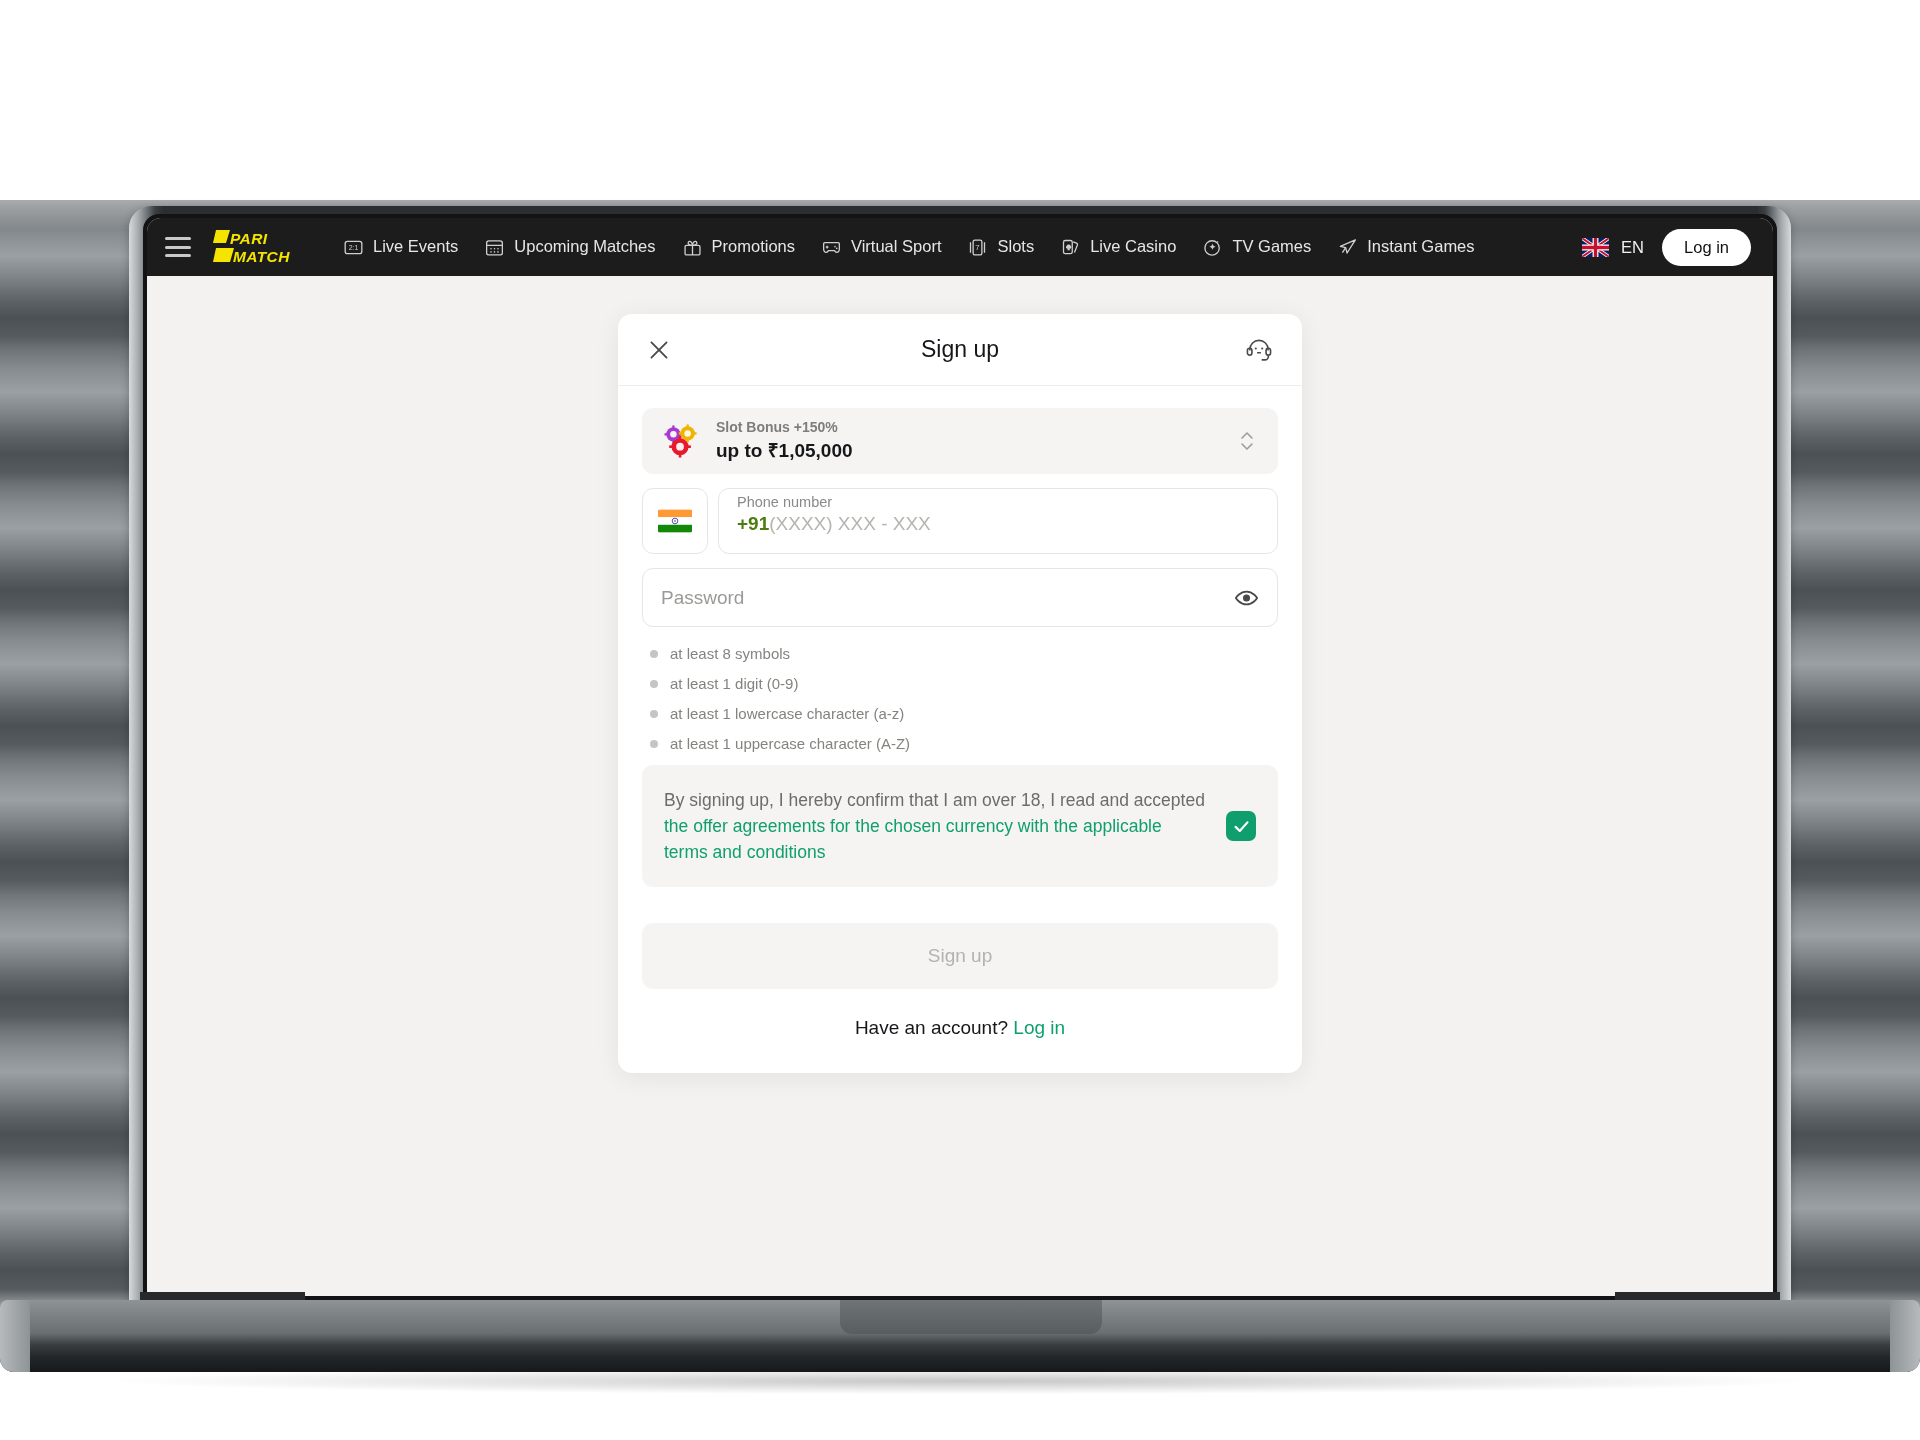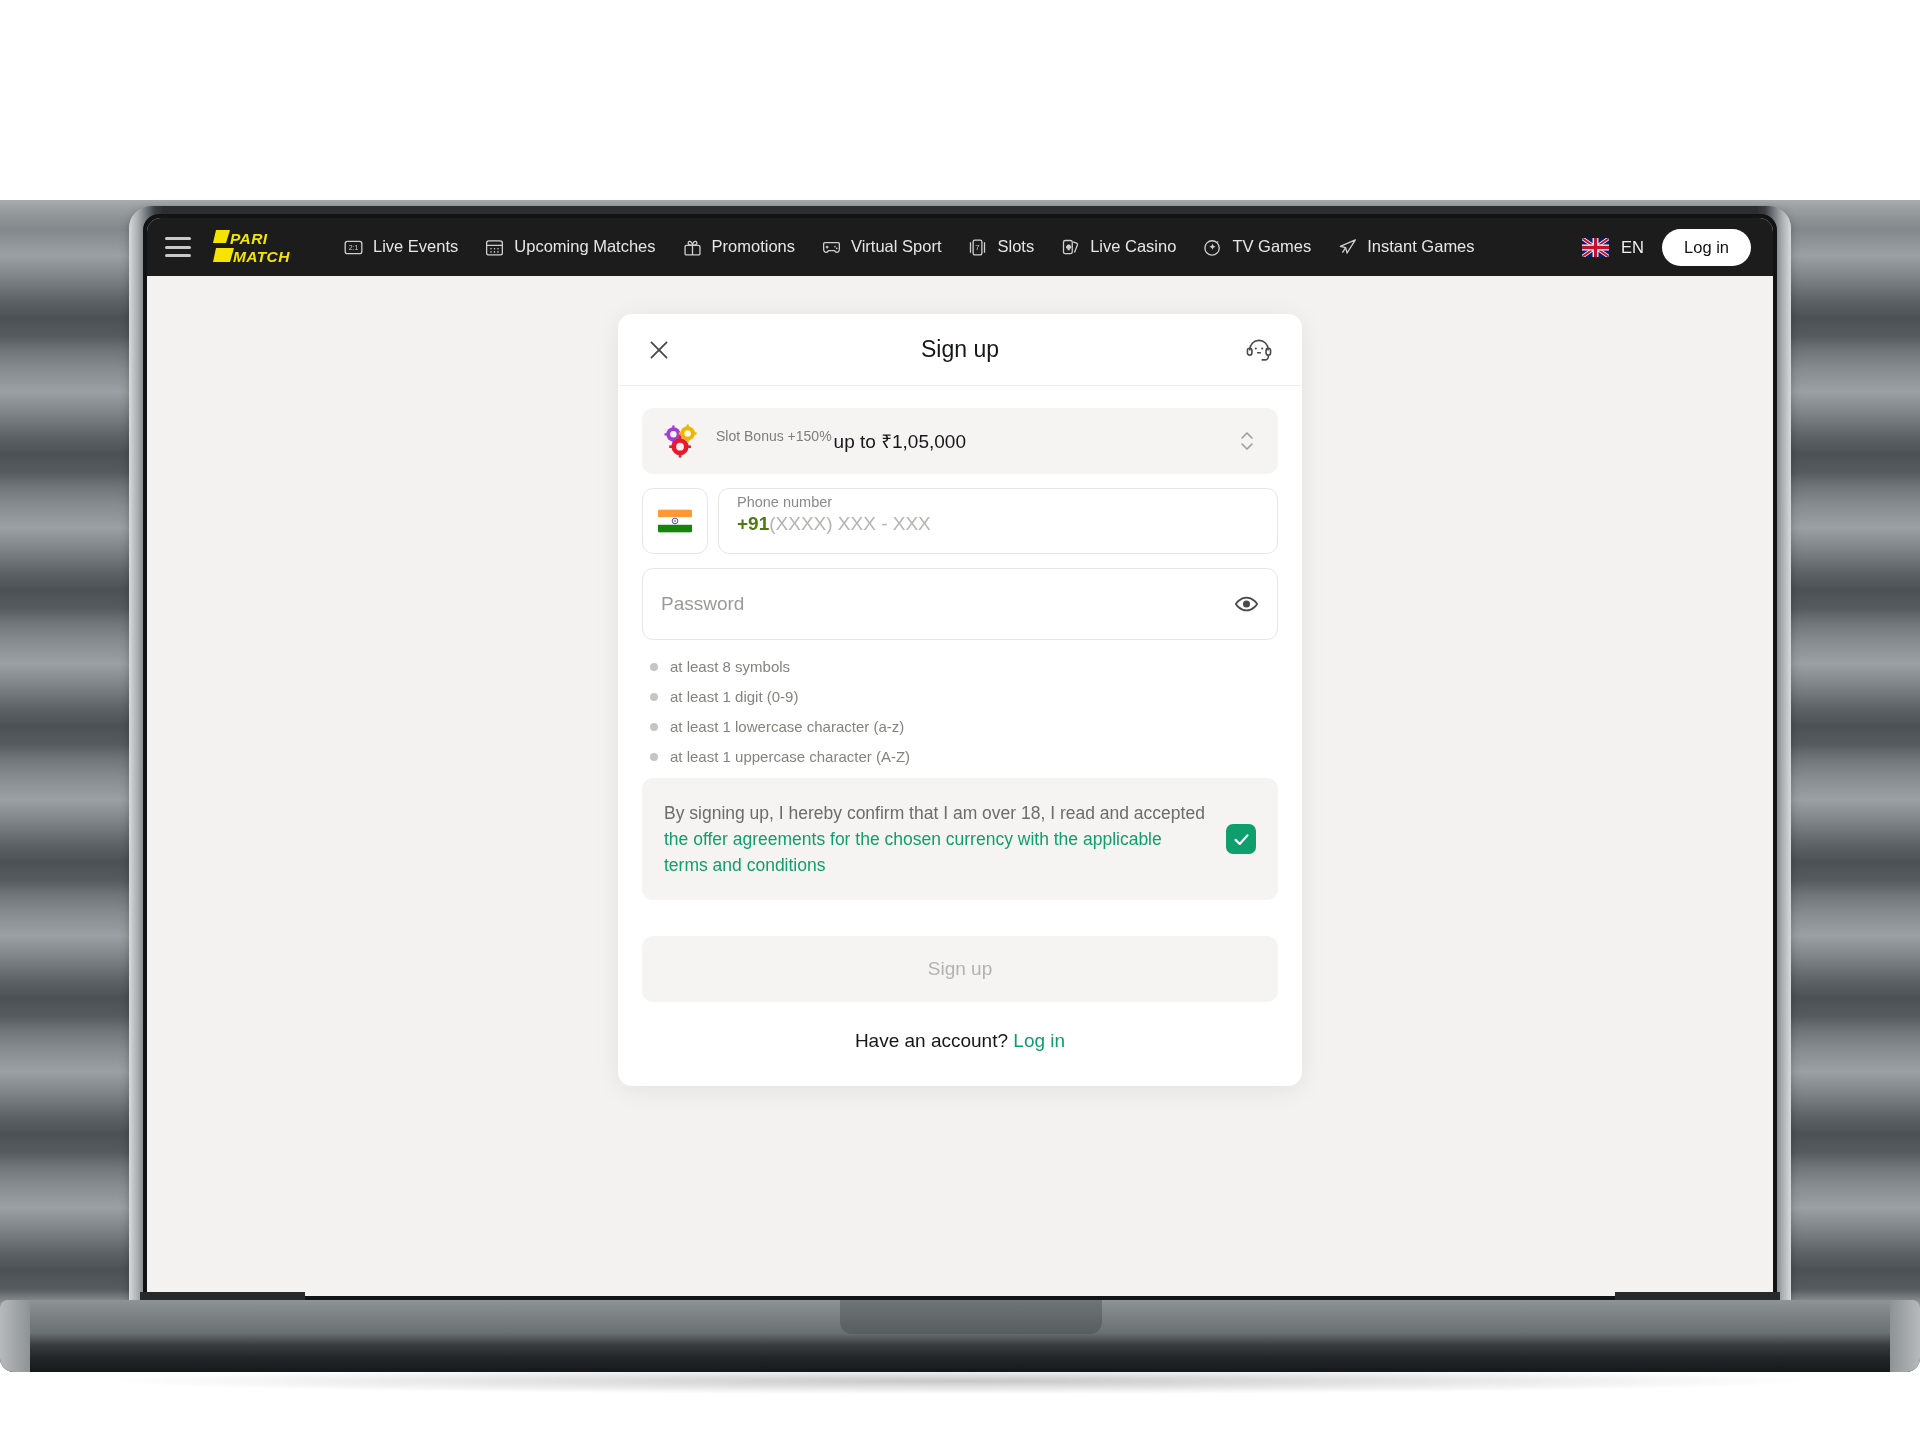--- a/index.html
+++ b/index.html
@@ -276,7 +276,7 @@
     cursor: pointer;
   }
   .bonus-chips { width: 38px; height: 38px; margin-right: 16px; flex: 0 0 38px; }
-  .bonus-texts { display: flex; justify-content: center; gap: 2px; }
+  .bonus-texts { display: flex; flex-direction: column; justify-content: center; gap: 2px; font-weight: bold; }
   .bonus-sub { font-size: 14px; color: #7d7d7d; }
   .bonus-main { font-size: 19px; color: #16171a; }
   .bonus-stepper {

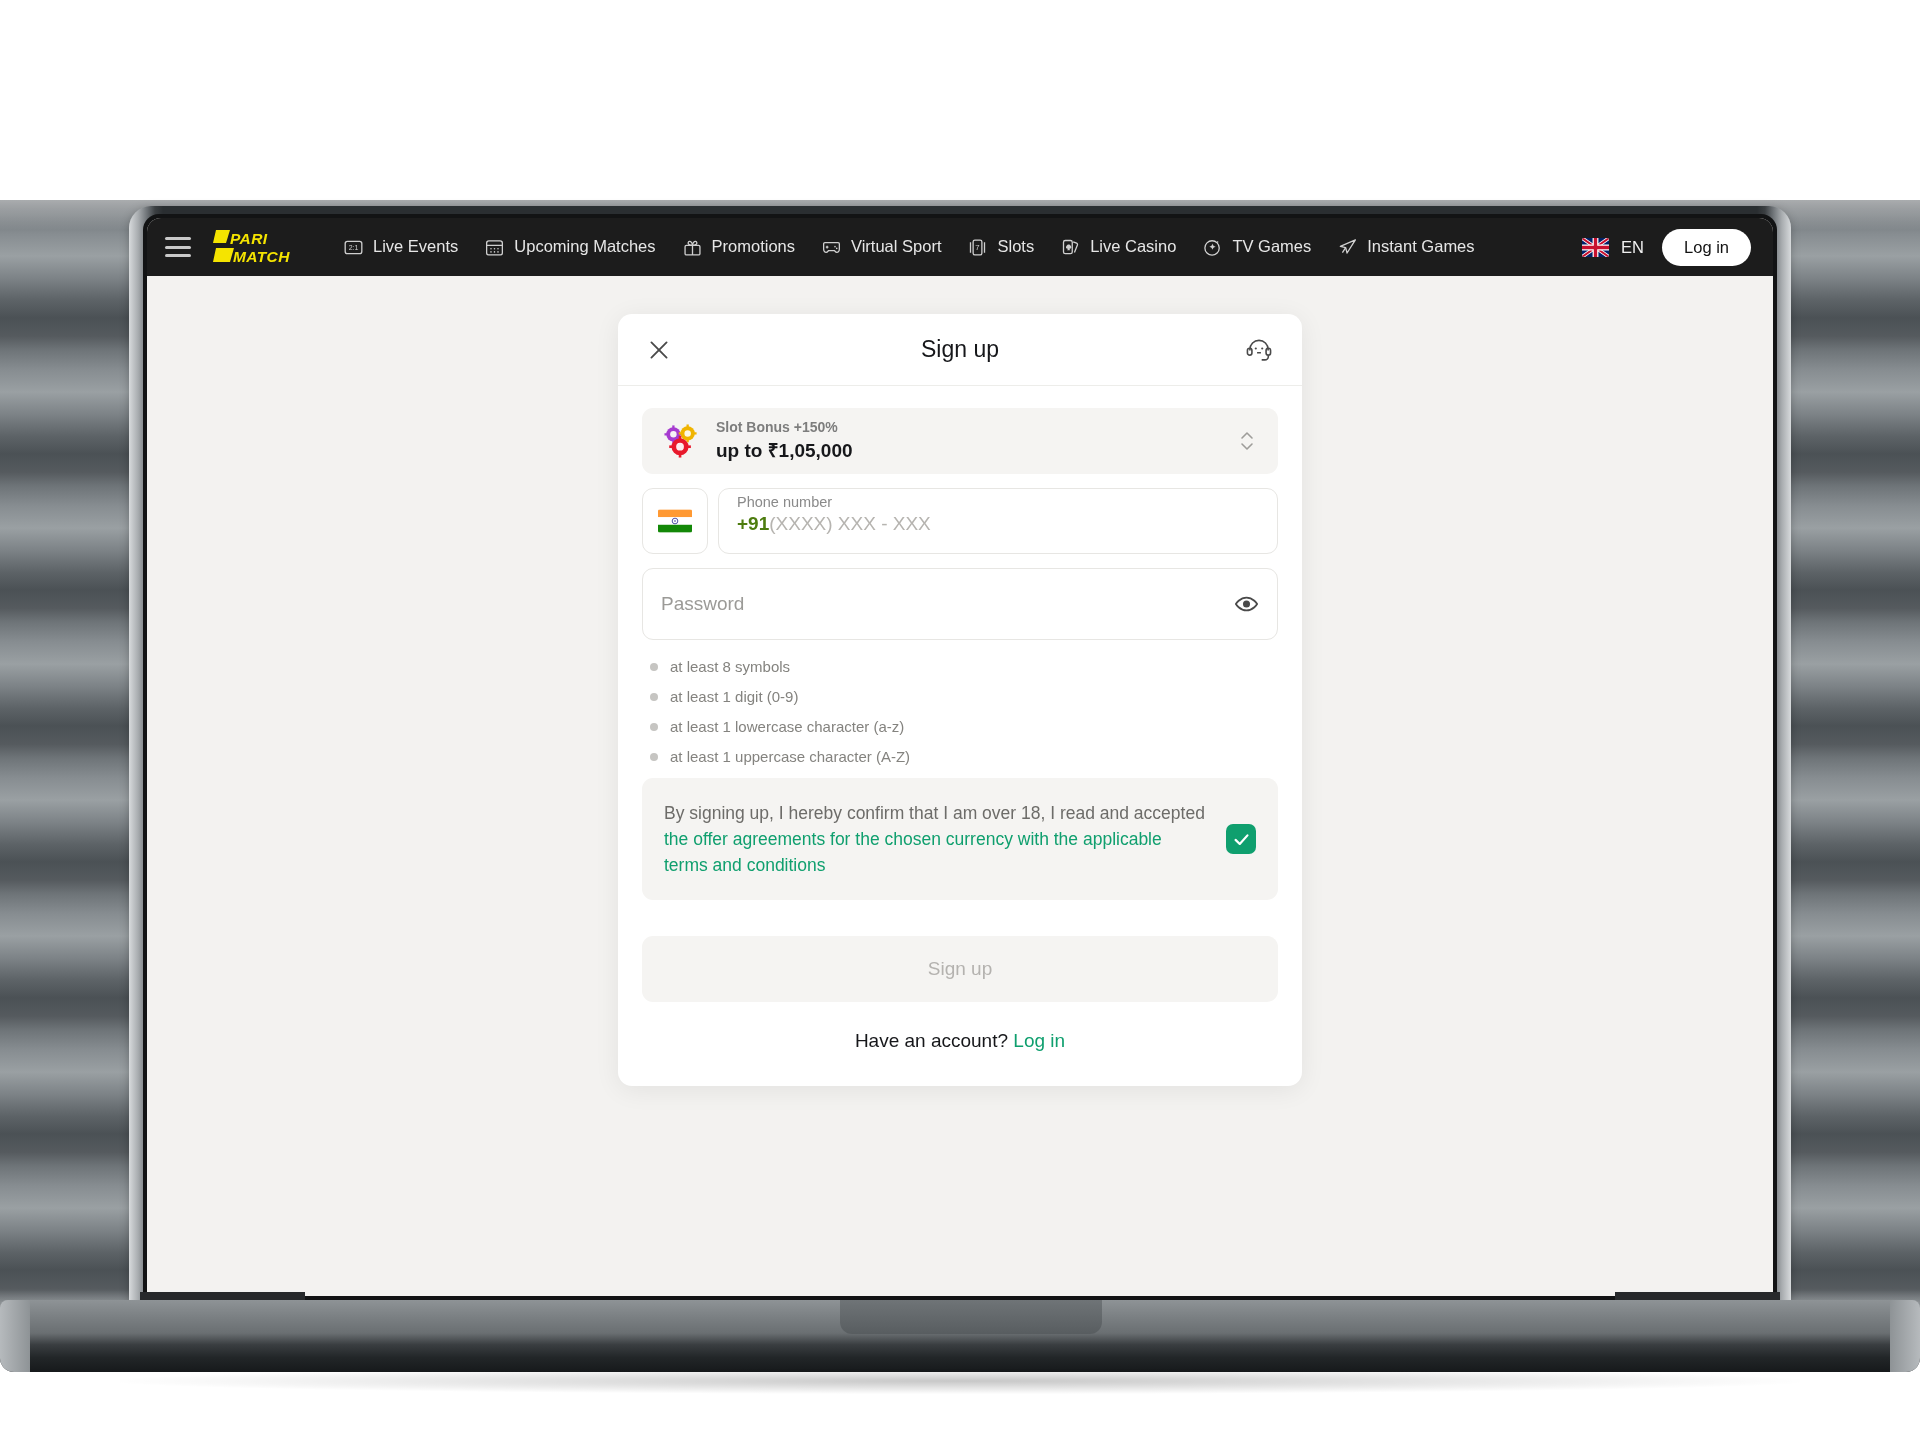--- a/index.html
+++ b/index.html
@@ -316,7 +316,7 @@
   .pw-field {
     position: relative;
     margin-top: 14px;
-    height: 72px;
+    height: 59px;
     border: 1px solid #e7e6e3;
     border-radius: 11px;
     background: #fff;

